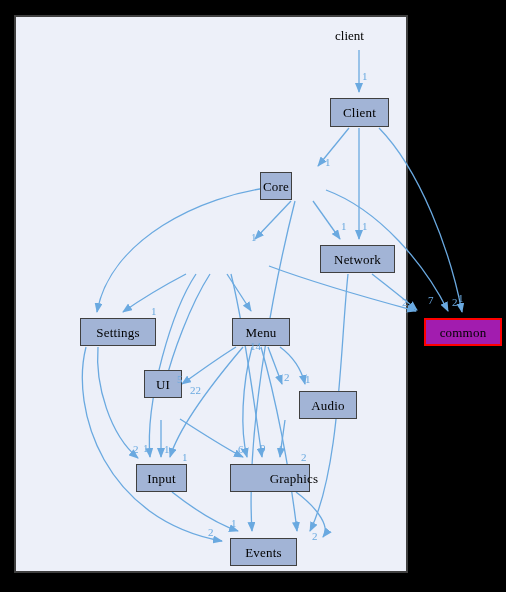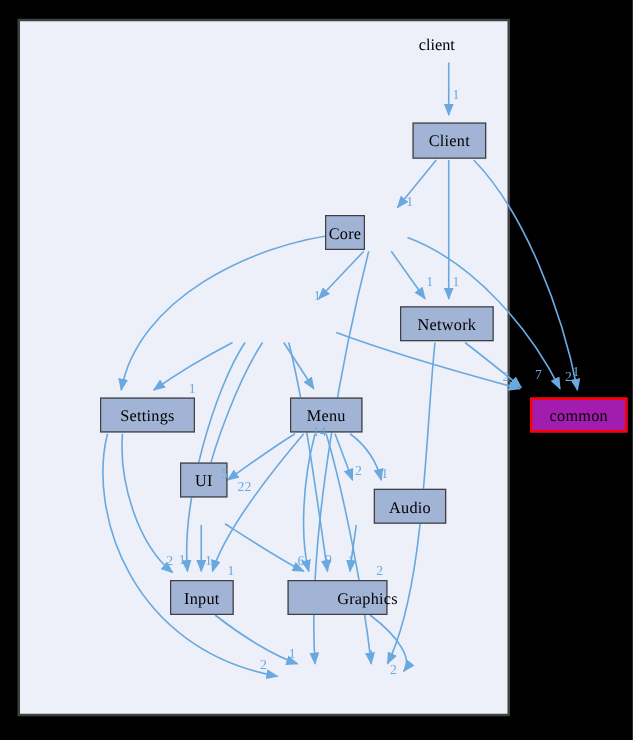--- a/index.html
+++ b/index.html
@@ -147,6 +147,7 @@
   <div class="node-box" style="left:260px; top:391px; width:58px; height:28px;margin-left:39px;">Audio</div>
   <div class="node-box" style="left:136px; top:464px; width:51px; height:28px;text-align:right;">Input</div>
   <div class="node-box" style="left:230px; top:464px; width:80px; height:28px;padding-left:48px;">Graphics</div>
+  <div class="node-box" style="left:230px; top:538px; width:67px; height:28px;">Events</div>
 
   <div class="edge-label" style="left:362px; top:71px;">1</div>
   <div class="edge-label" style="left:325px; top:157px;">1</div>

